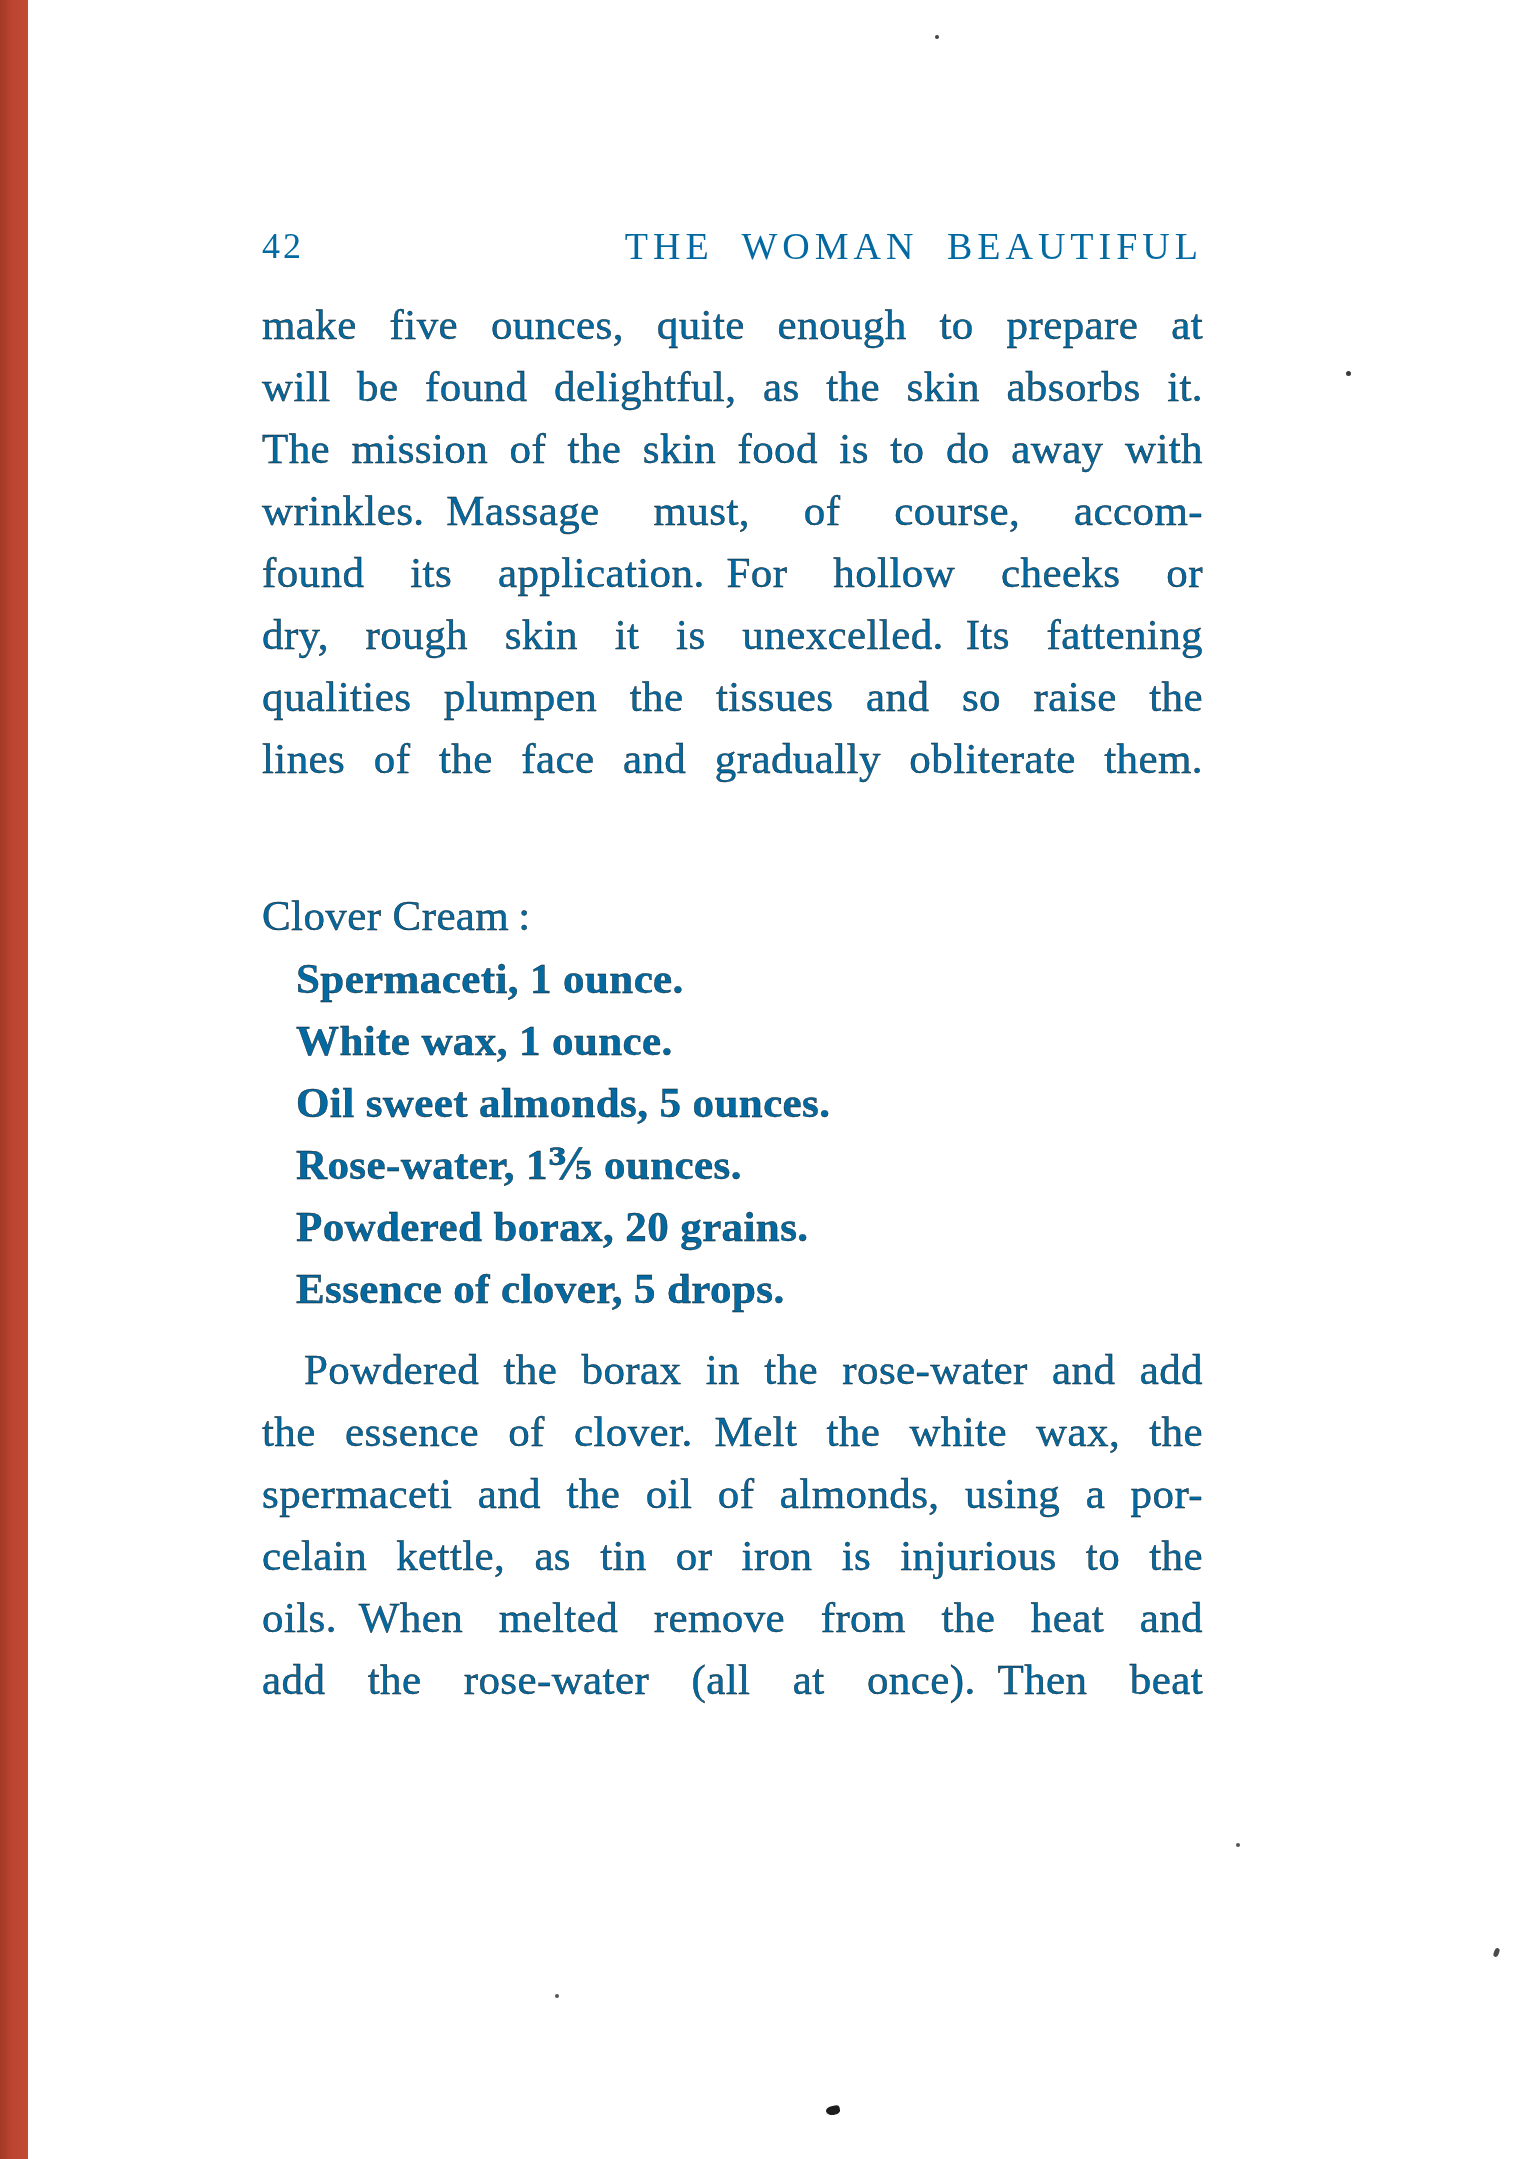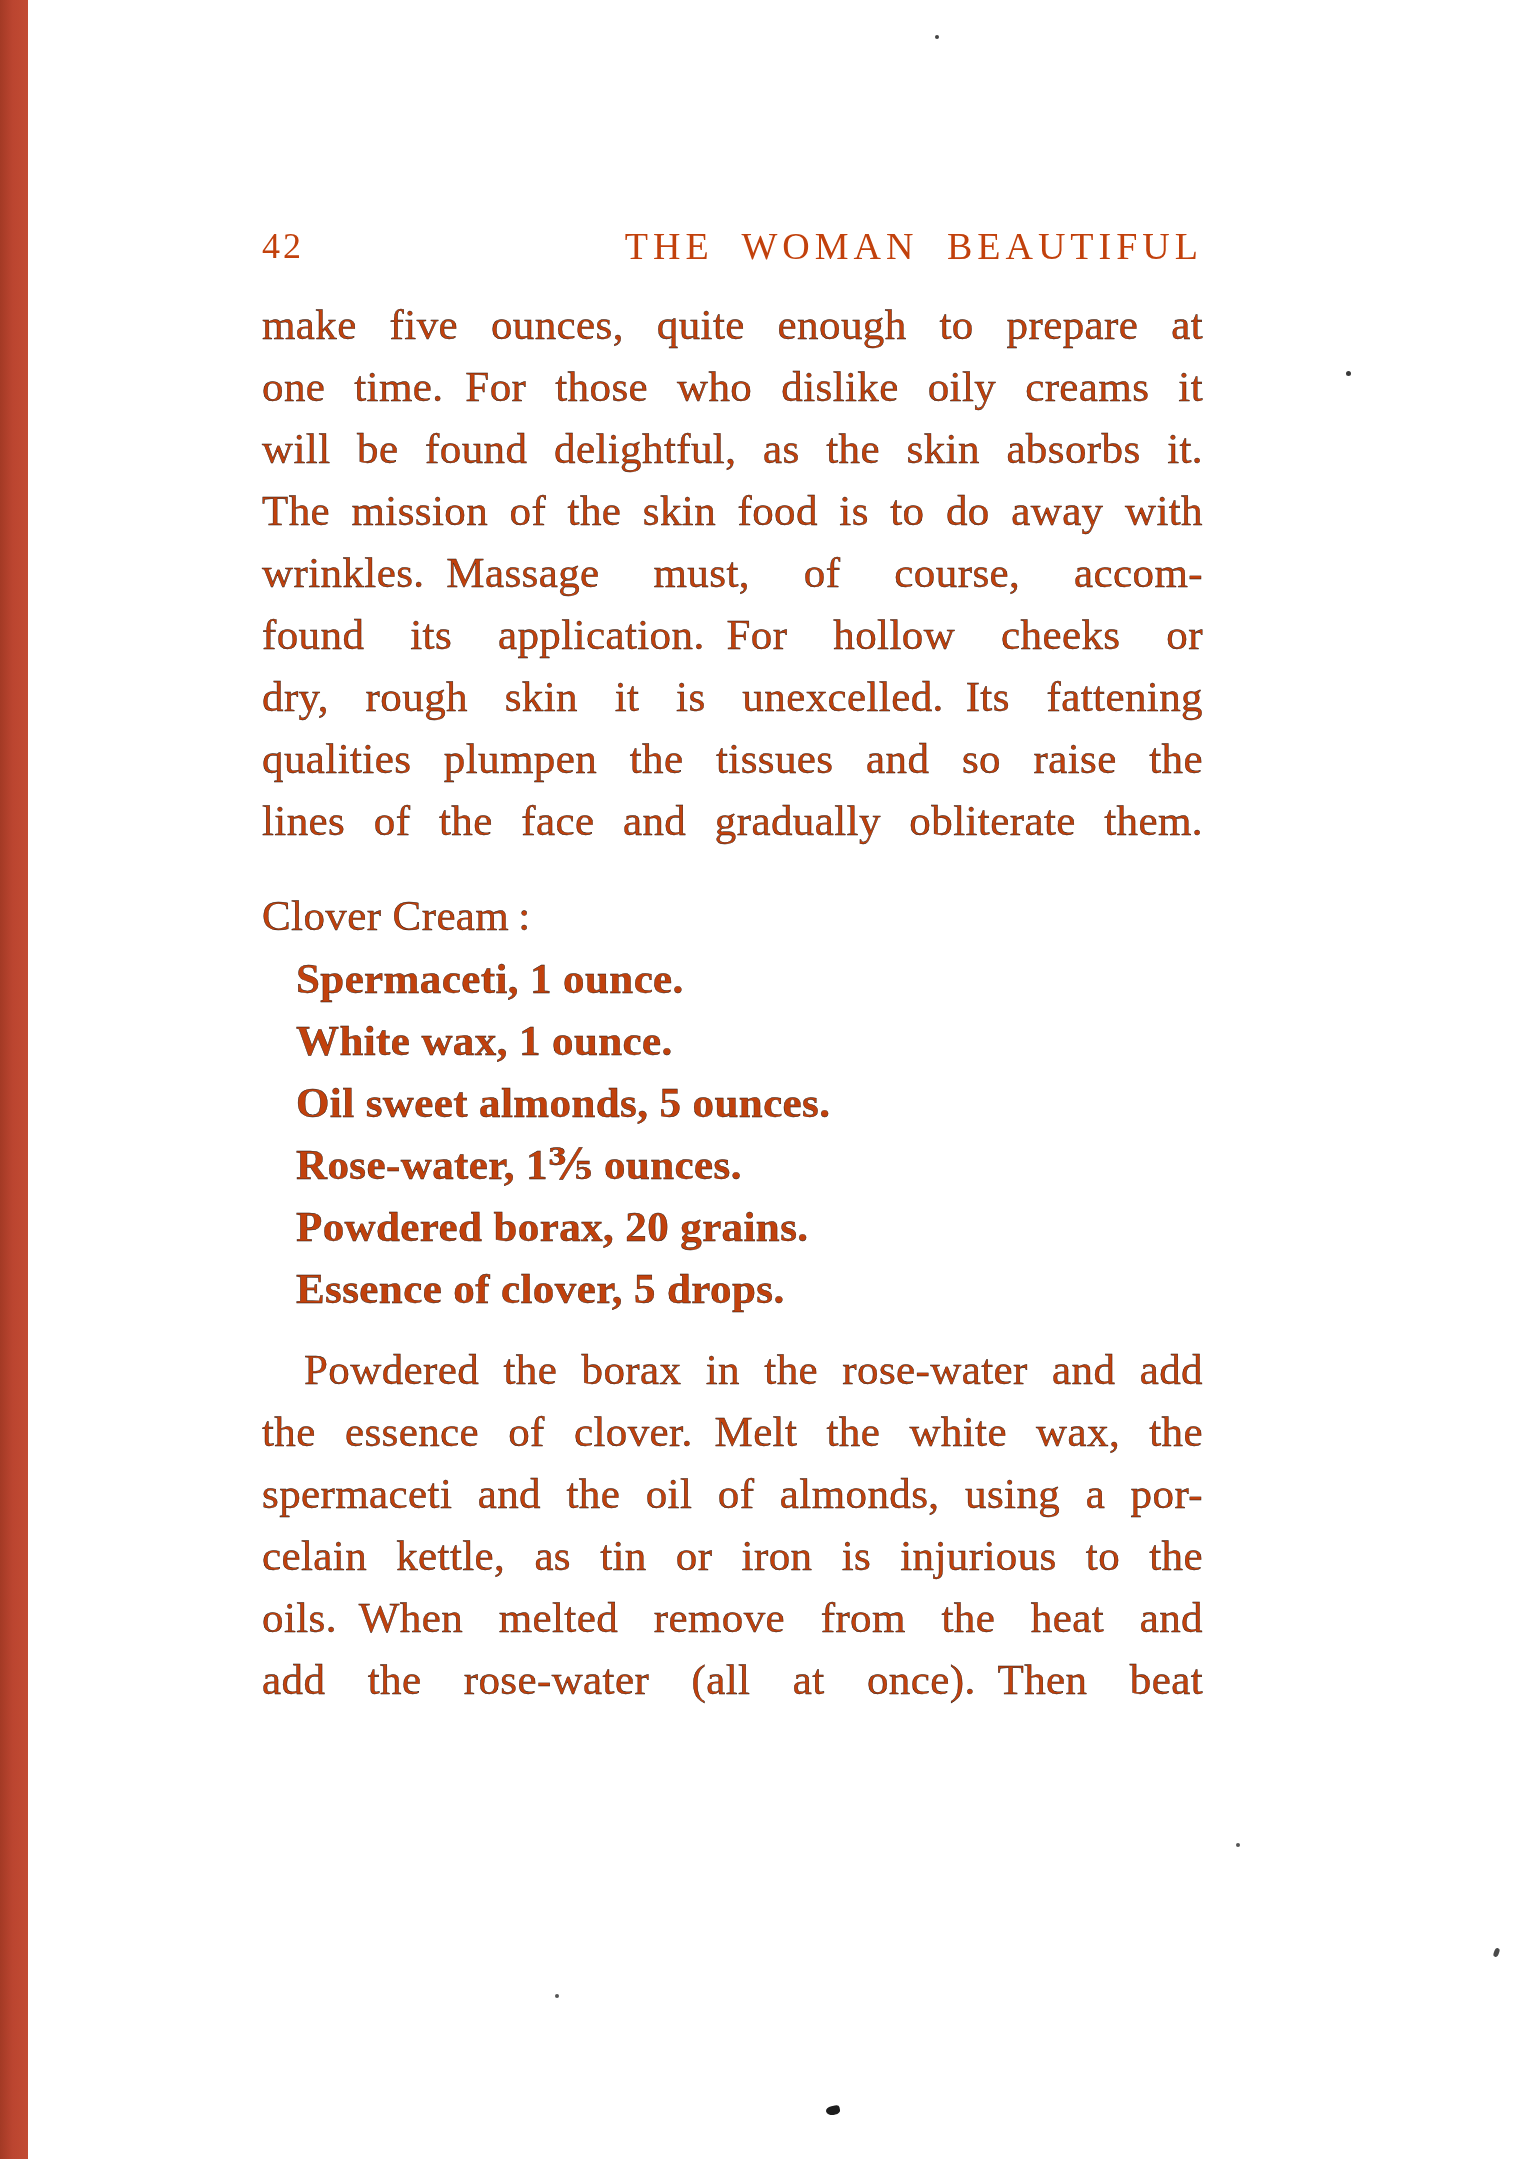--- a/index.html
+++ b/index.html
@@ -9,7 +9,7 @@
     background:#ffffff;
     overflow:hidden;
     font-family:"Liberation Serif","DejaVu Serif",serif;
-    color:#c2410c;
+    color:#0369a1;
   }
   .spine-stripe{
     position:absolute;left:0;top:0;bottom:0;width:28px;

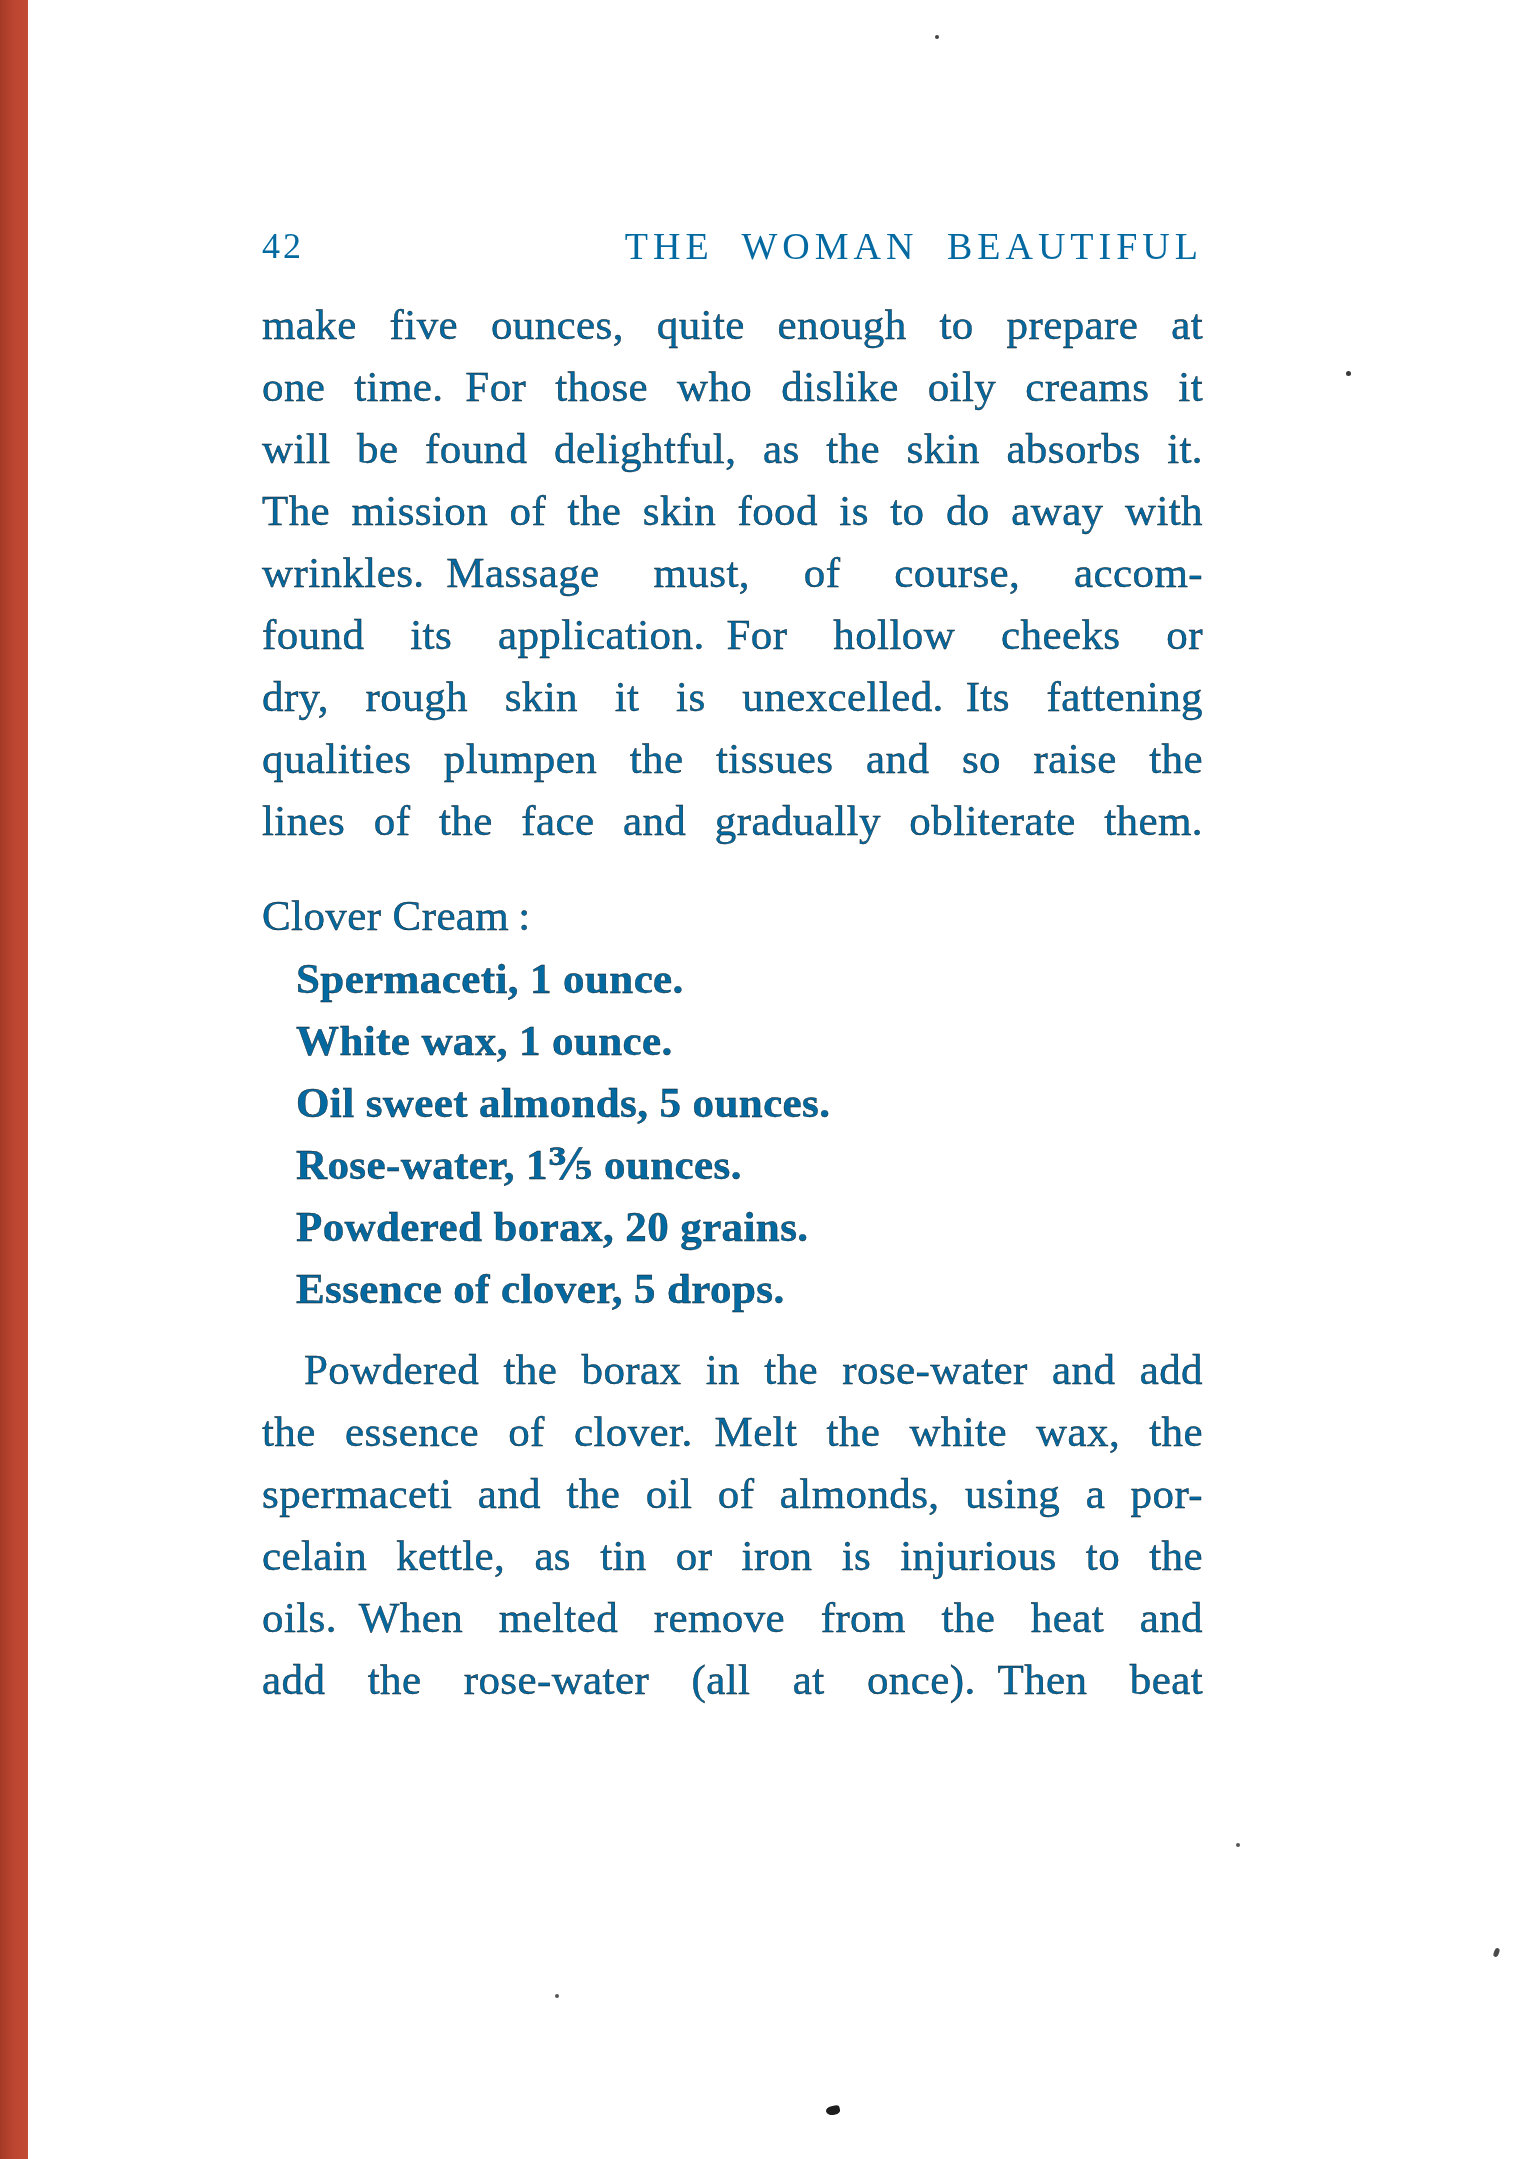--- a/index.html
+++ b/index.html
@@ -55,7 +55,6 @@
 
     <div class="bodytext para1">
         <div class="jline">make five ounces, quite enough to prepare at</div>
-        <div class="jline">one time. For those who dislike oily creams it</div>
         <div class="jline">will be found delightful, as the skin absorbs it.</div>
         <div class="jline">The mission of the skin food is to do away with</div>
         <div class="jline">wrinkles. Massage must, of course, accom-</div>

